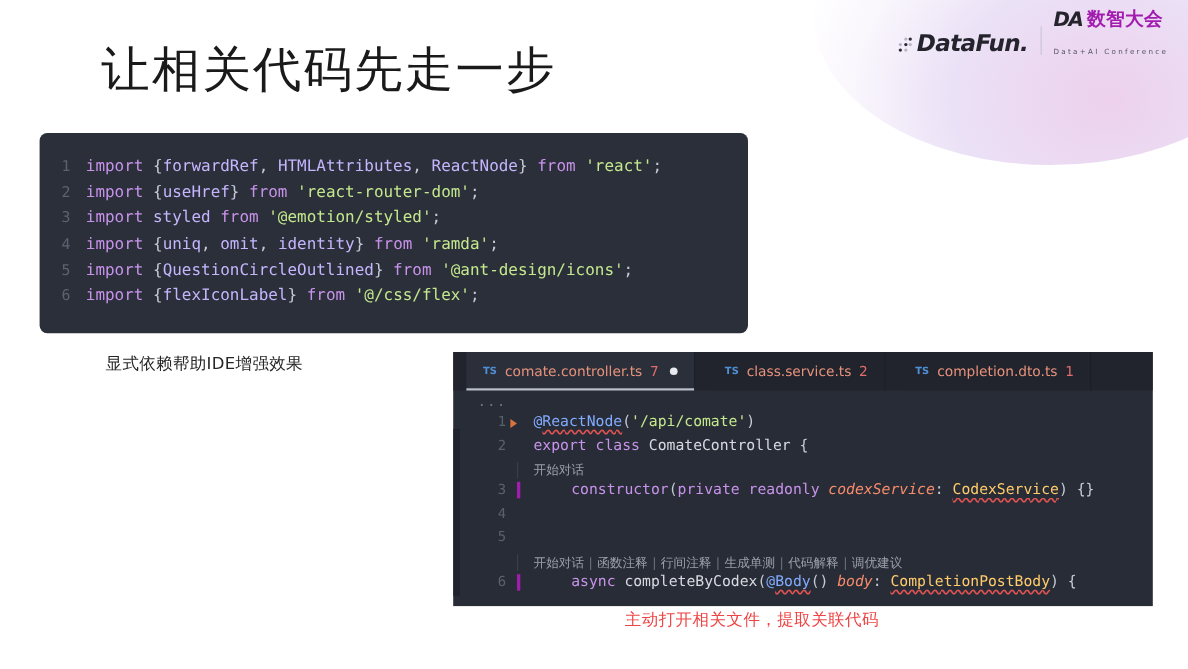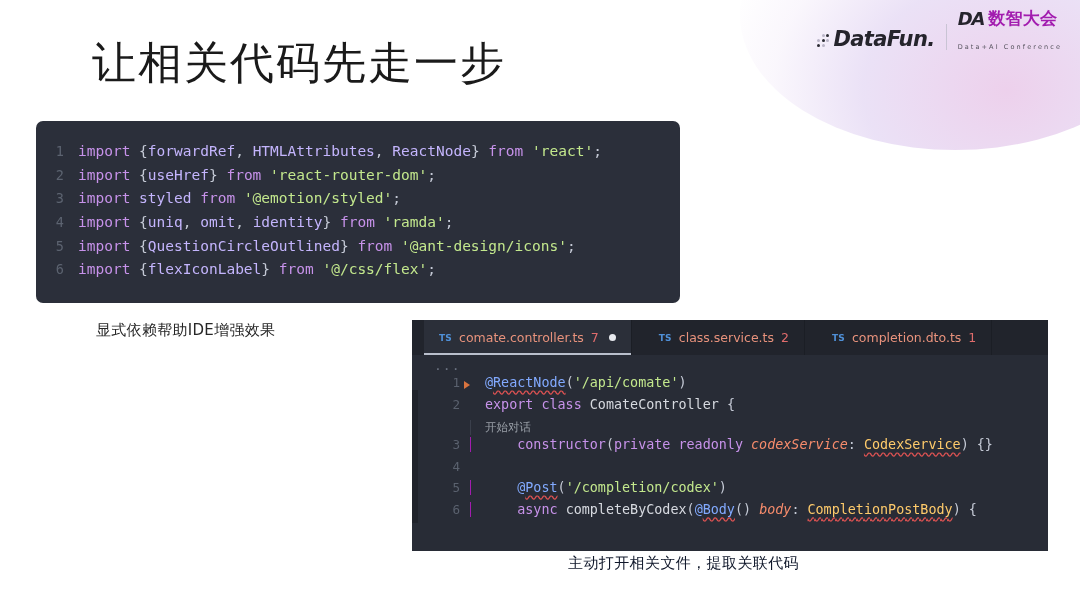--- a/index.html
+++ b/index.html
@@ -276,7 +276,7 @@
   .eline .code {
     color: #c5cad6;
     padding-left: 14px;
-    border-left: 1px solid #a21caf;
+    border-left: 3px solid #a21caf;
   }
   .eline.noguide .code { border-left: 1px solid transparent; }
 

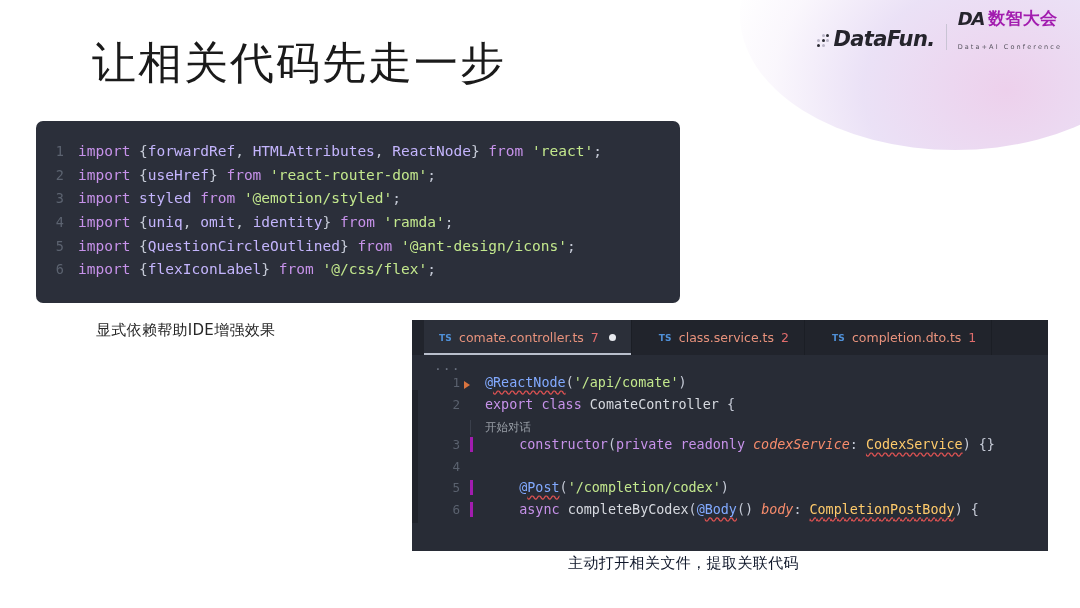--- a/index.html
+++ b/index.html
@@ -403,7 +403,7 @@
         <div class="codelens"><span class="ln"></span><span class="lens-inner"><span>开始对话</span></span></div>
         <div class="eline"><span class="ln">3</span><span class="code"><span class="t-pun">    </span><span class="t-mod">constructor</span><span class="t-pun">(</span><span class="t-kw">private </span><span class="t-kw">readonly </span><span class="t-par">codexService</span><span class="t-pun">: </span><span class="t-cls squiggle">CodexService</span><span class="t-pun">) </span><span class="t-pun">{}</span></span></div>
         <div class="eline"><span class="ln">4</span><span class="code"></span></div>
-        <div class="eline"><span class="ln">5</span><span class="code"><span class="t-pun">    </span><span class="t-dec">@</span><span class="t-dec squiggle">Post</span><span class="t-pun">(</span><span class="t-str">'/completion/codex'</span><span class="t-pun">)</span></span></div>
+        <div class="eline"><span class="ln">5</span></div>
         <div class="eline"><span class="ln">6</span><span class="code"><span class="t-pun">    </span><span class="t-kw">async </span><span class="t-plain">completeByCodex</span><span class="t-pun">(</span><span class="t-dec">@</span><span class="t-dec squiggle">Body</span><span class="t-pun">() </span><span class="t-par">body</span><span class="t-pun">: </span><span class="t-cls squiggle">CompletionPostBody</span><span class="t-pun">) </span><span class="t-pun">{</span></span></div>
       </div>
   </div>

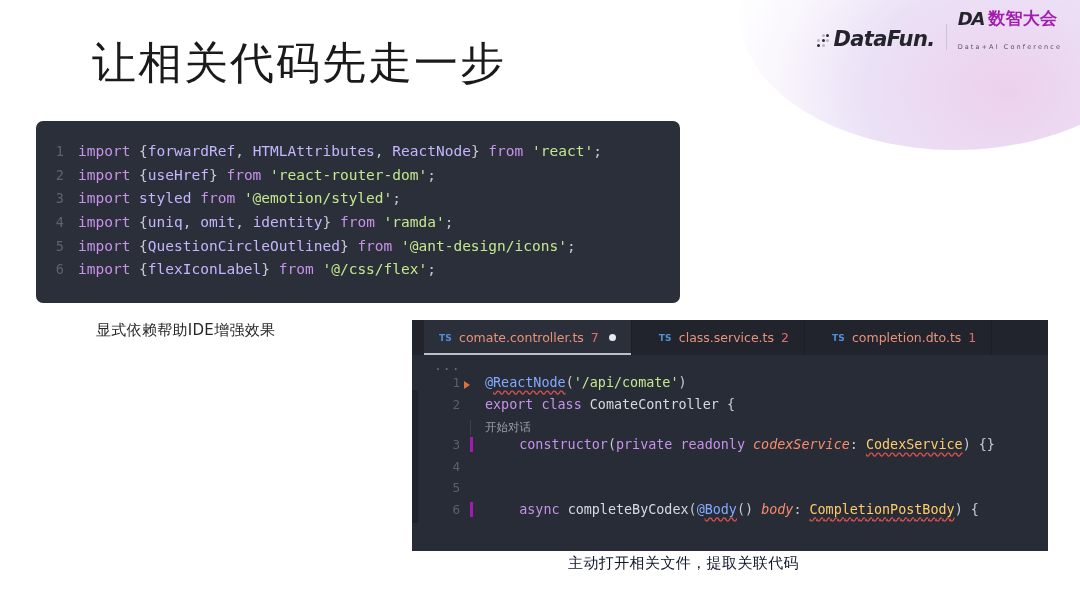--- a/index.html
+++ b/index.html
@@ -404,6 +404,7 @@
         <div class="eline"><span class="ln">3</span><span class="code"><span class="t-pun">    </span><span class="t-mod">constructor</span><span class="t-pun">(</span><span class="t-kw">private </span><span class="t-kw">readonly </span><span class="t-par">codexService</span><span class="t-pun">: </span><span class="t-cls squiggle">CodexService</span><span class="t-pun">) </span><span class="t-pun">{}</span></span></div>
         <div class="eline"><span class="ln">4</span><span class="code"></span></div>
         <div class="eline"><span class="ln">5</span></div>
+        <div class="codelens"><span class="ln"></span><span class="lens-inner"><span>开始对话</span><span class="sep">|</span><span>函数注释</span><span class="sep">|</span><span>行间注释</span><span class="sep">|</span><span>生成单测</span><span class="sep">|</span><span>代码解释</span><span class="sep">|</span><span>调优建议</span></span></div>
         <div class="eline"><span class="ln">6</span><span class="code"><span class="t-pun">    </span><span class="t-kw">async </span><span class="t-plain">completeByCodex</span><span class="t-pun">(</span><span class="t-dec">@</span><span class="t-dec squiggle">Body</span><span class="t-pun">() </span><span class="t-par">body</span><span class="t-pun">: </span><span class="t-cls squiggle">CompletionPostBody</span><span class="t-pun">) </span><span class="t-pun">{</span></span></div>
       </div>
   </div>

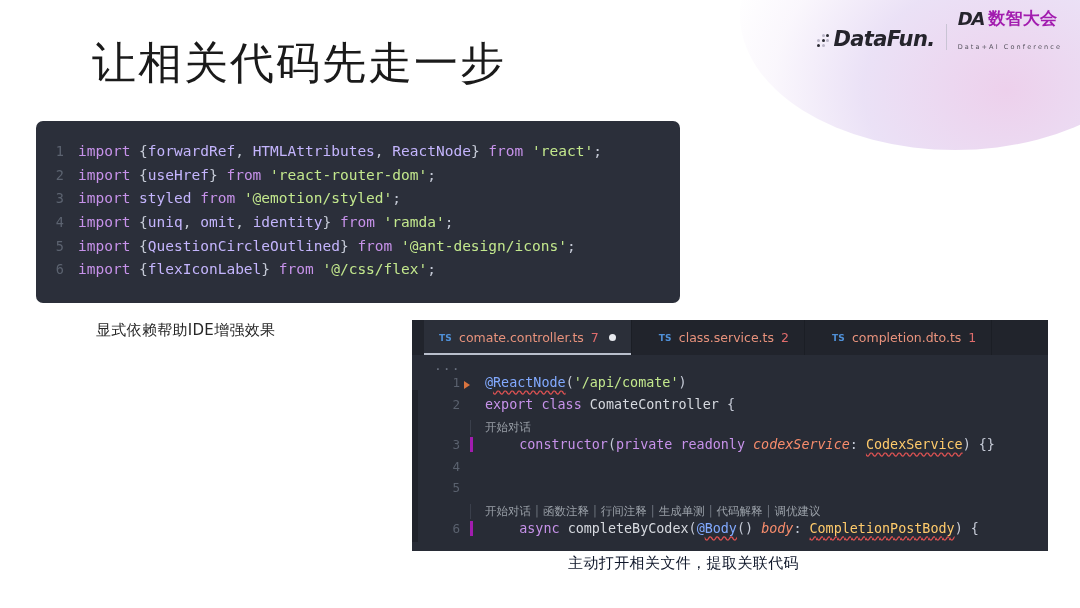--- a/index.html
+++ b/index.html
@@ -324,7 +324,7 @@
     top: 554px;
     font-family: "DejaVu Sans", sans-serif;
     font-size: 15px;
-    color: #0f172a;
+    color: #ef4444;
     letter-spacing: 0.4px;
     white-space: nowrap;
   }

